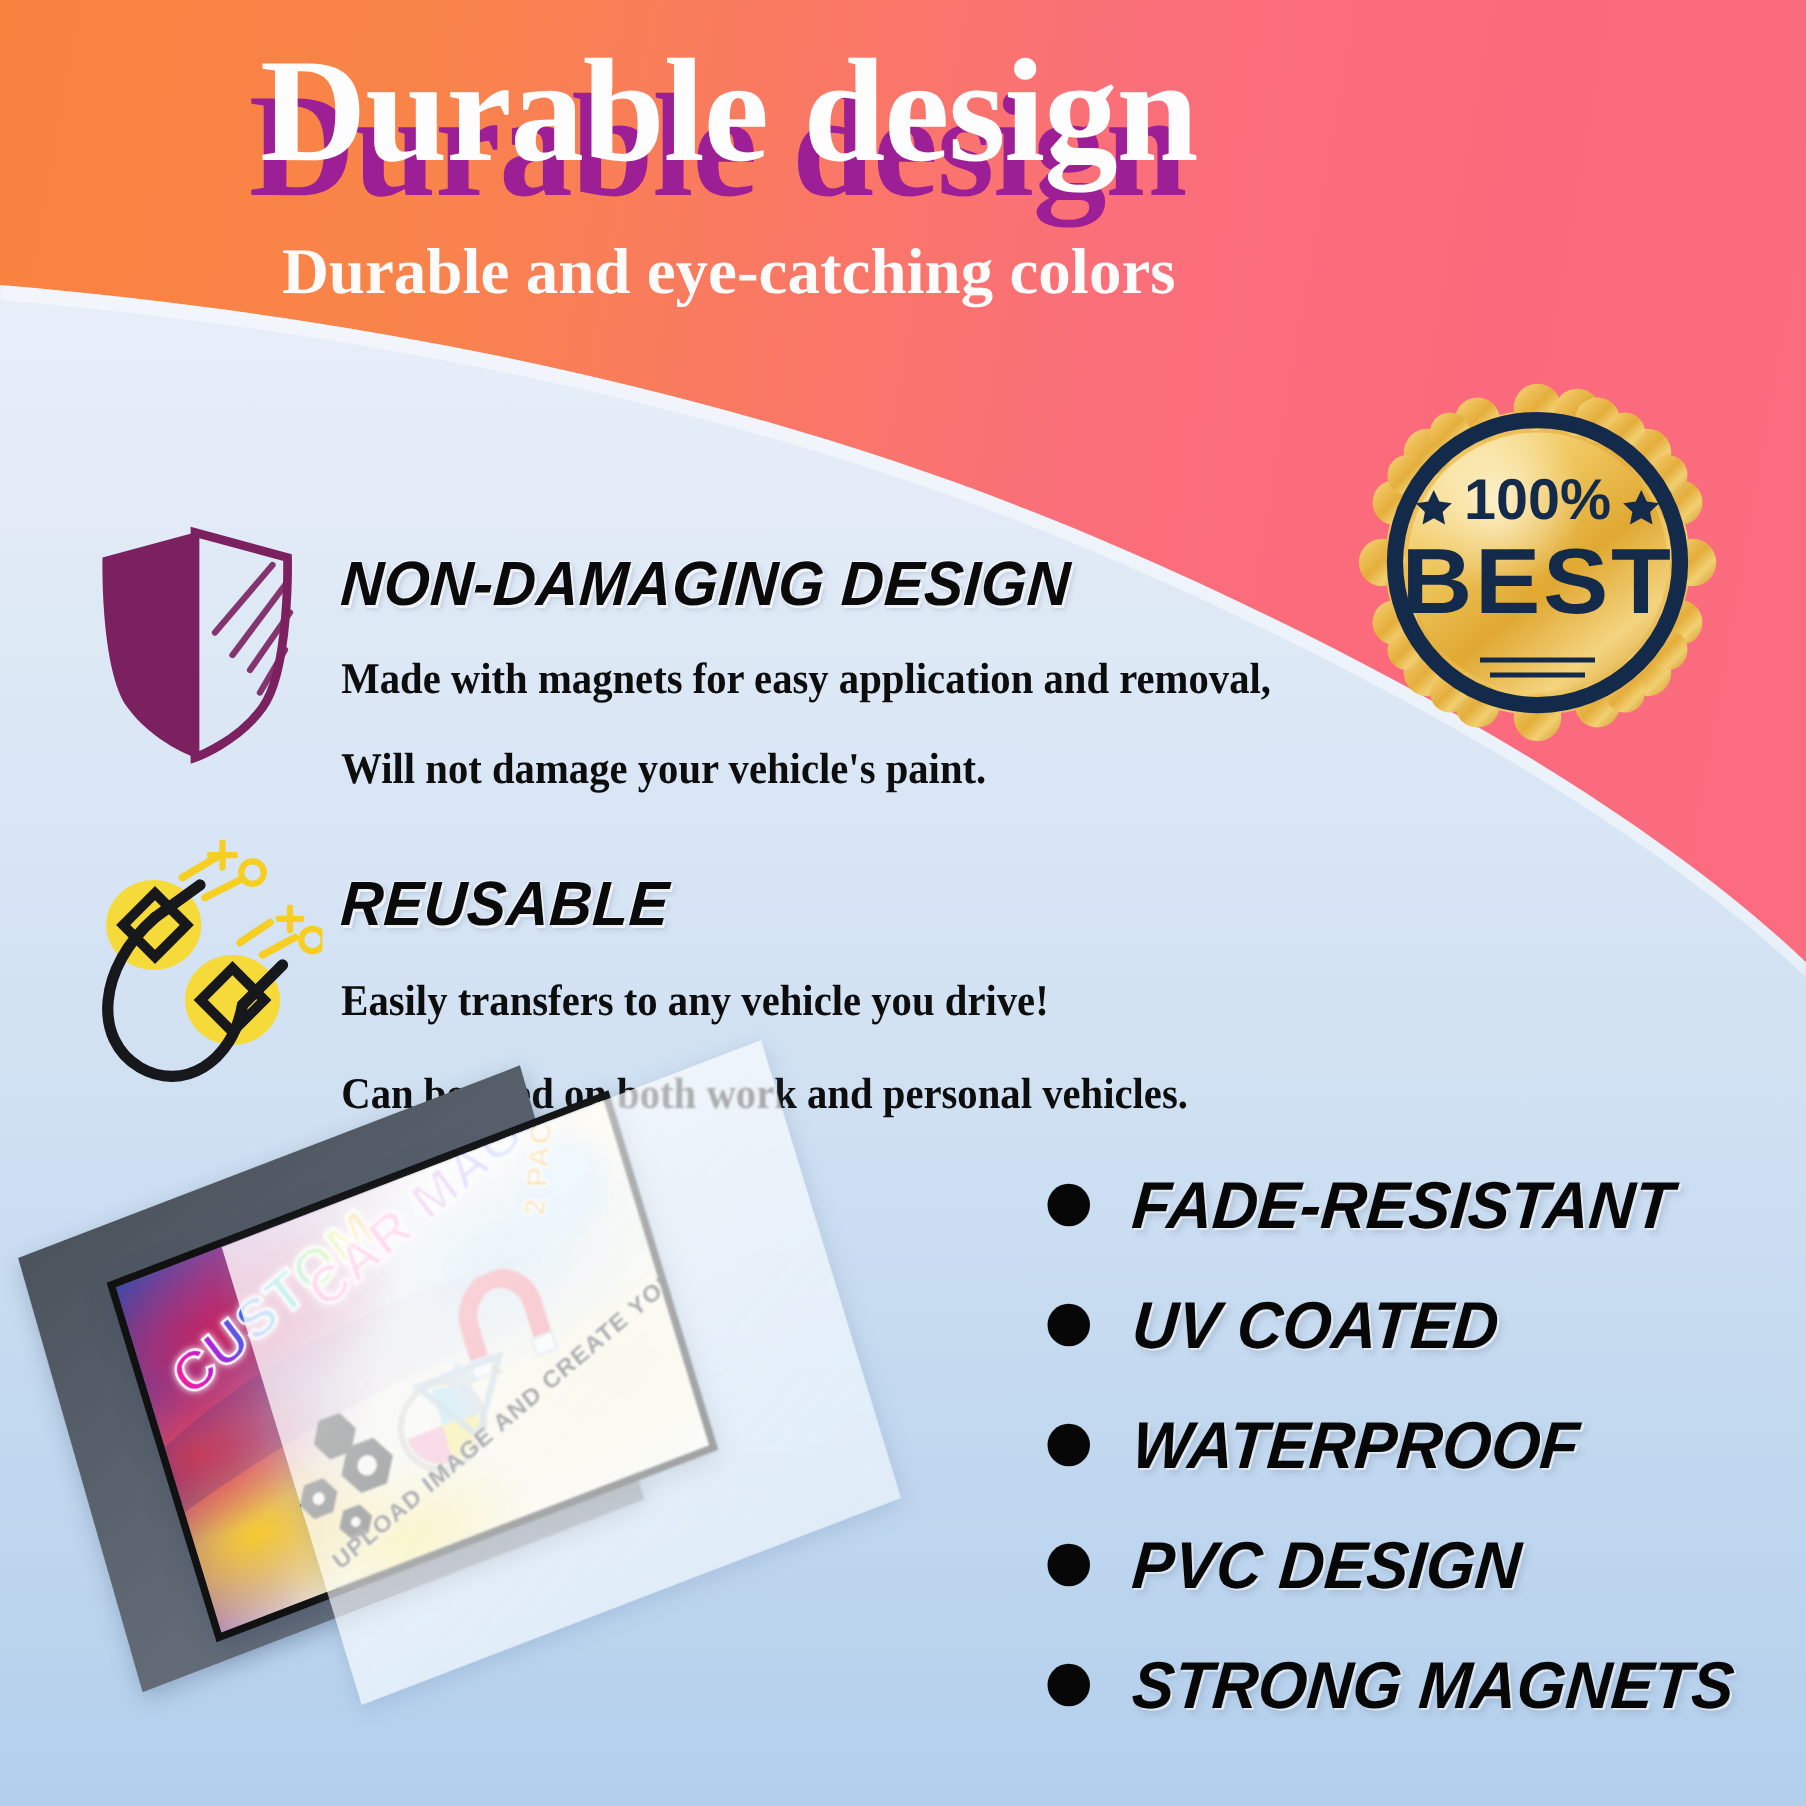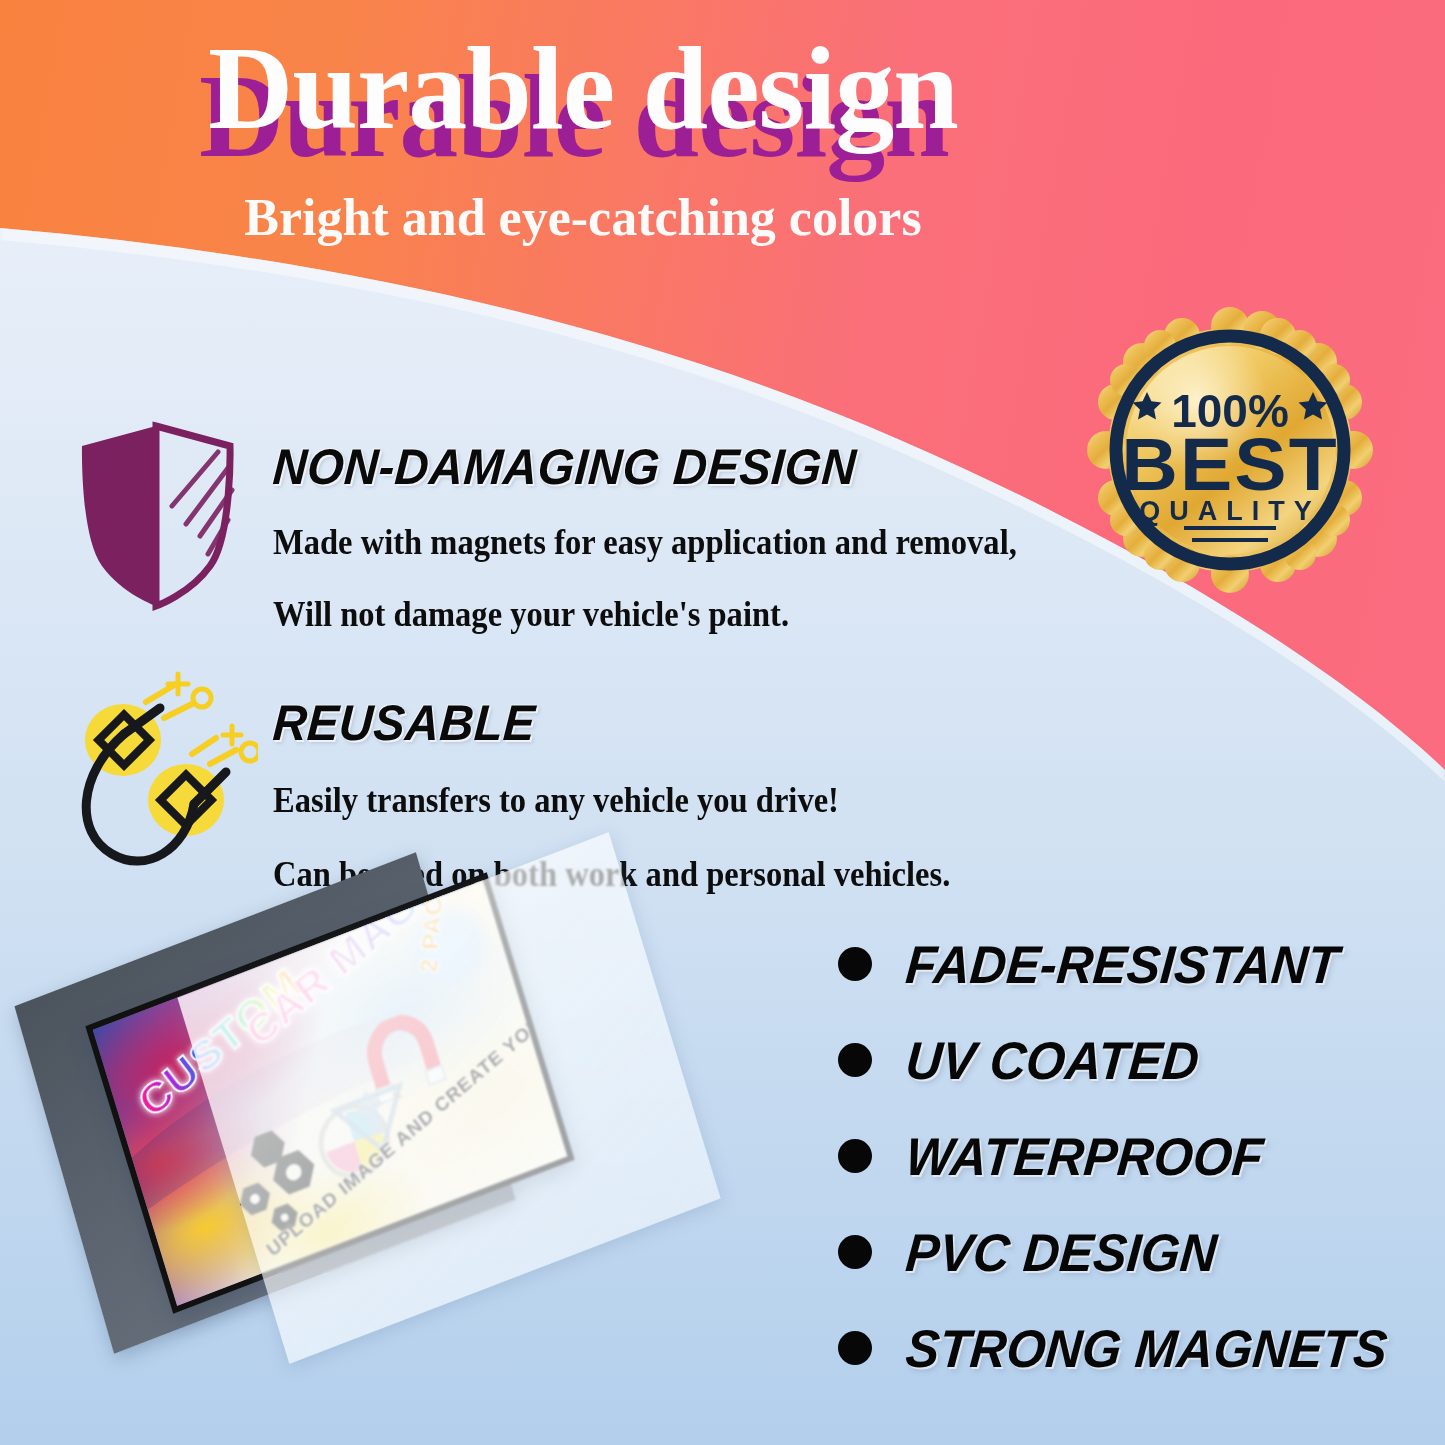--- a/index.html
+++ b/index.html
@@ -285,7 +285,7 @@
       <div class="title-txt title-shadow">Durable design</div>
       <div class="title-txt title-main">Durable design</div>
     </div>
-    <div class="subtitle">Bright and eye-catching colors</div>
+    <div class="subtitle">Durable and eye-catching colors</div>
   </div>
 
   <div id="badge">

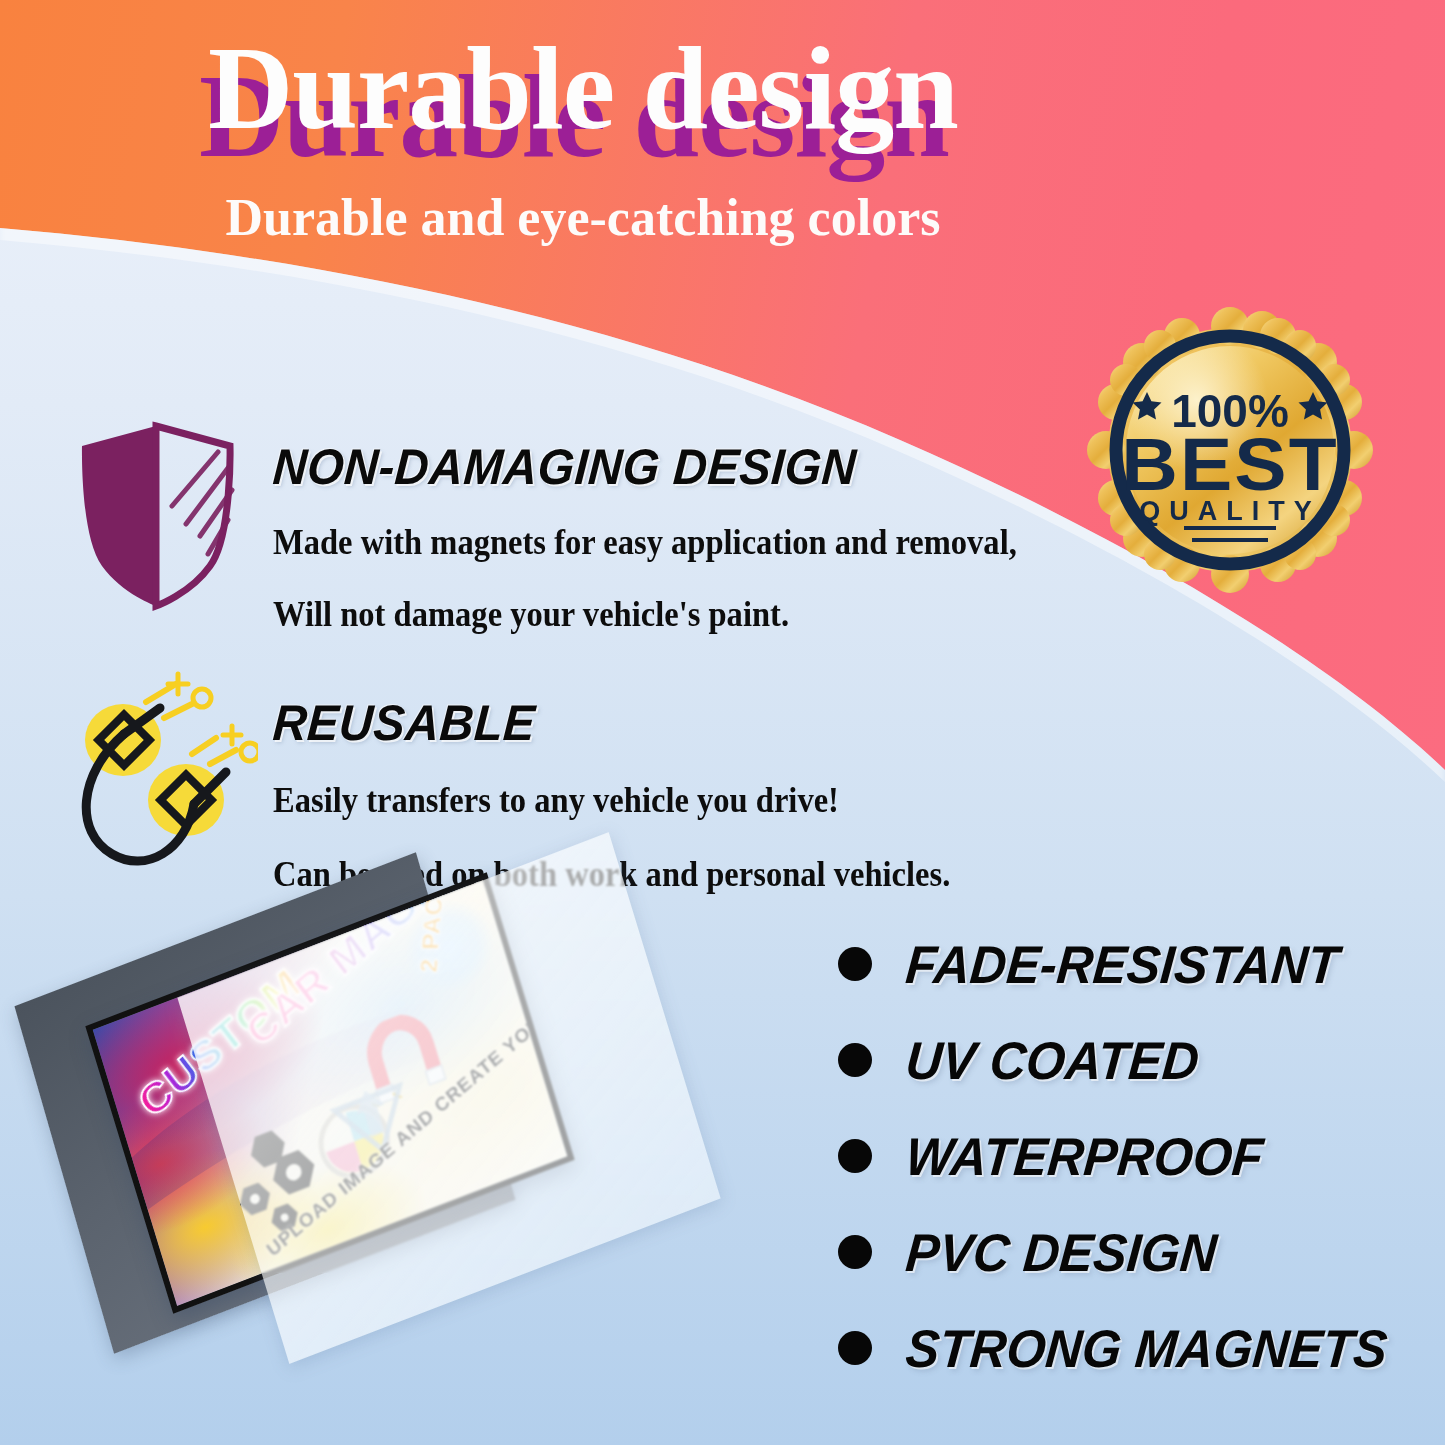--- a/index.html
+++ b/index.html
@@ -360,7 +360,7 @@
       </g>
     </svg>
 
-    <div style="position:absolute;left:0;top:68px;width:292px;text-align:center;font-family:'Liberation Sans',sans-serif;font-weight:700;font-size:46px;color:#142a4a;letter-spacing:0px;margin-top:12px;">100%</div>
+    <div style="position:absolute;left:0;top:68px;width:292px;text-align:center;font-family:'Liberation Sans',sans-serif;font-weight:700;font-size:46px;color:#142a4a;letter-spacing:0px;">100%</div>
     <div style="position:absolute;left:0;top:118px;width:292px;text-align:center;font-family:'Liberation Sans',sans-serif;font-weight:700;font-size:74px;color:#142a4a;letter-spacing:2px;transform:scaleX(1.06);">BEST</div>
     <div style="position:absolute;left:0;top:192px;width:292px;text-align:center;font-family:'Liberation Sans',sans-serif;font-weight:700;font-size:27px;color:#142a4a;letter-spacing:9px;">QUALITY</div>
   </div>

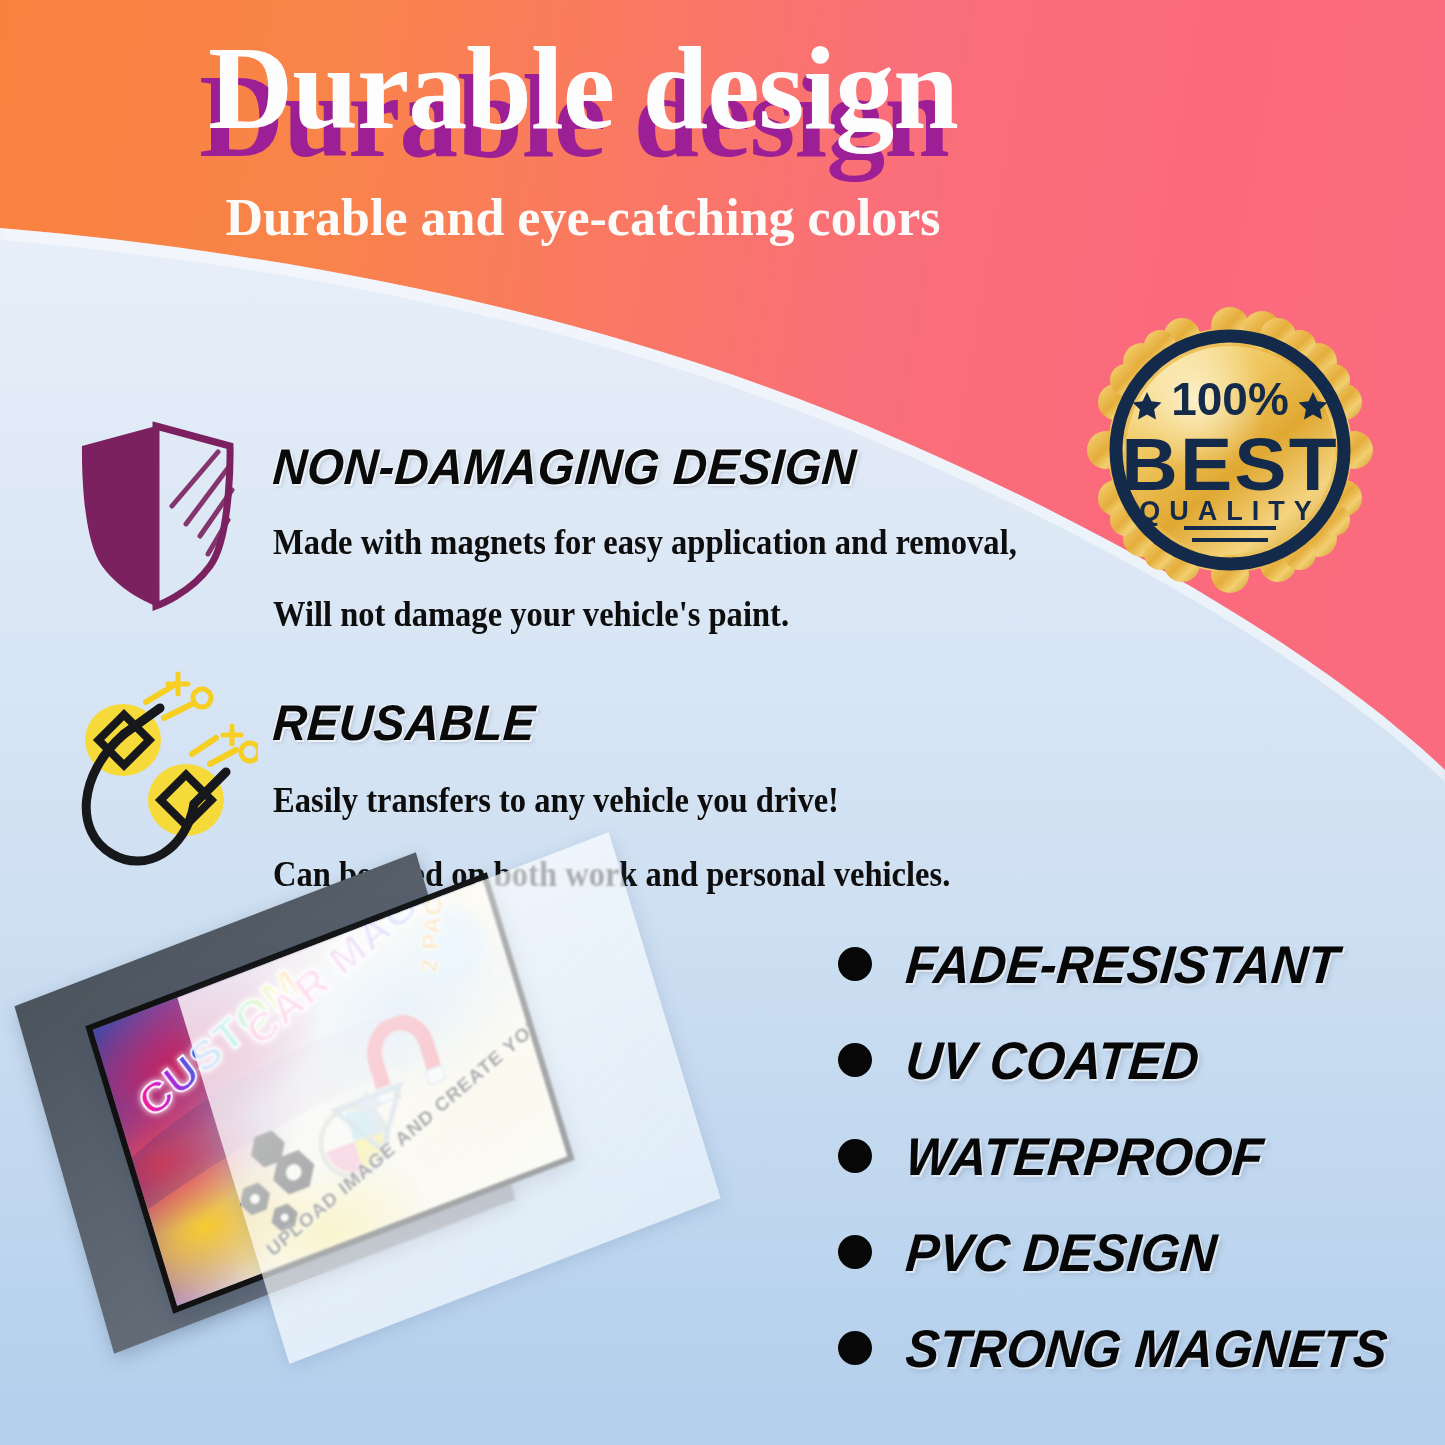--- a/index.html
+++ b/index.html
@@ -362,7 +362,6 @@
 
     <div style="position:absolute;left:0;top:68px;width:292px;text-align:center;font-family:'Liberation Sans',sans-serif;font-weight:700;font-size:46px;color:#142a4a;letter-spacing:0px;">100%</div>
     <div style="position:absolute;left:0;top:118px;width:292px;text-align:center;font-family:'Liberation Sans',sans-serif;font-weight:700;font-size:74px;color:#142a4a;letter-spacing:2px;transform:scaleX(1.06);">BEST</div>
-    <div style="position:absolute;left:0;top:192px;width:292px;text-align:center;font-family:'Liberation Sans',sans-serif;font-weight:700;font-size:27px;color:#142a4a;letter-spacing:9px;">QUALITY</div>
   </div>
 
   <div class="feature" id="feature-1">

